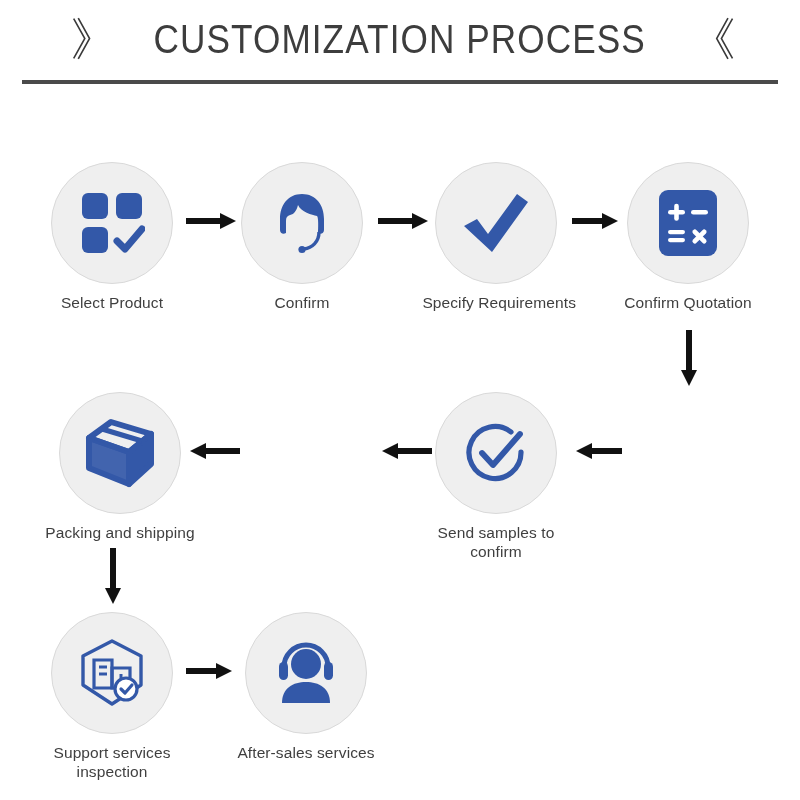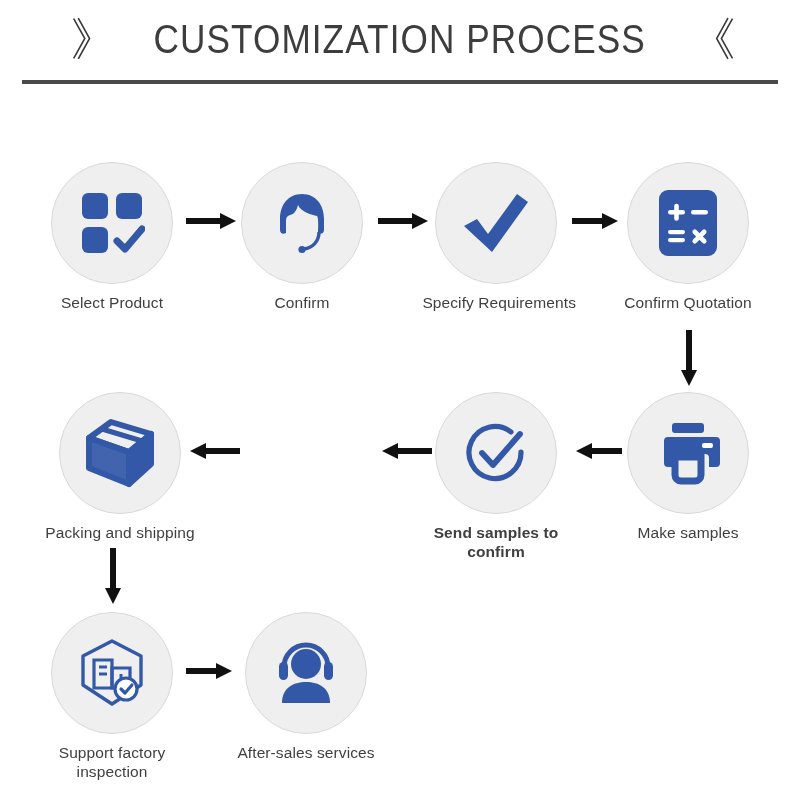--- a/index.html
+++ b/index.html
@@ -132,7 +132,7 @@
     <div class="node-label">Make samples</div>
   </div>
 
-  <div class="node" style="left:416px; top:308px;font-weight:bold;">
+  <div class="node" style="left:416px; top:308px;">
     <div class="circle">
       <svg width="70" height="70" viewBox="0 0 70 70">
         <path d="M50 14 A26 26 0 1 0 60 34" fill="none" stroke="#3358A8" stroke-width="5.2" stroke-linecap="round"></path>

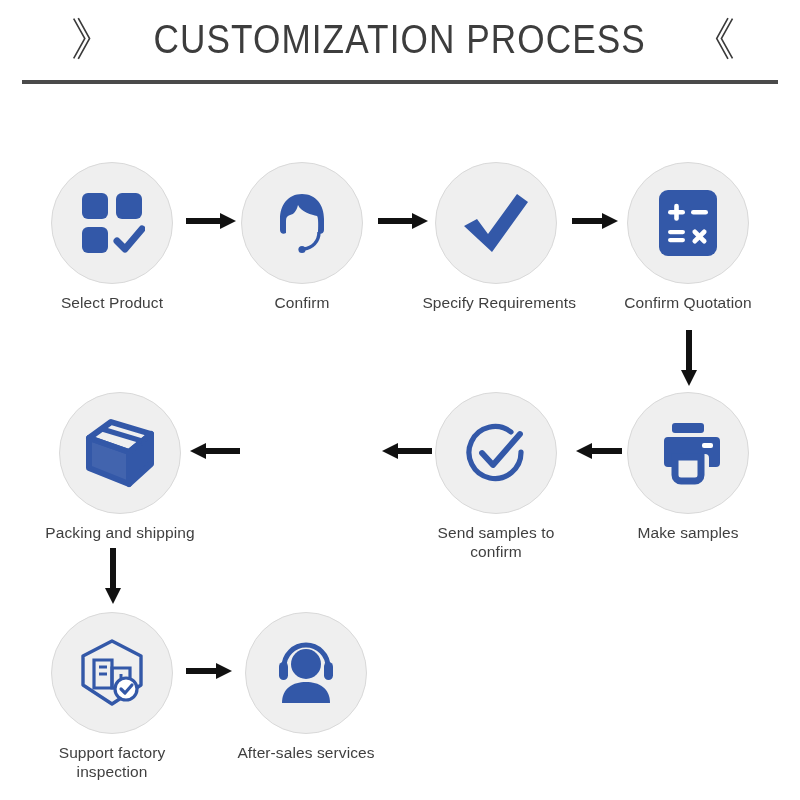--- a/index.html
+++ b/index.html
@@ -120,17 +120,6 @@
     <div class="node-label">Confirm Quotation</div>
   </div>
 
-  <div class="node" style="left:608px; top:308px;">
-    <div class="circle">
-      <svg width="72" height="64" viewBox="0 0 72 64">
-        <rect x="20" y="2" width="32" height="10" rx="3" fill="#3358A8"></rect>
-        <path d="M8 16 h56 a4 4 0 0 1 4 4 v22 a4 4 0 0 1 -4 4 h-7 v-9 a4 4 0 0 0 -4 -4 h-26 a4 4 0 0 0 -4 4 v9 h-7 a4 4 0 0 1 -4 -4 v-22 a4 4 0 0 1 4 -4 z" fill="#3358A8"></path>
-        <rect x="50" y="22" width="11" height="5" rx="2" fill="#fff"></rect>
-        <path d="M23 36 h26 v18 a6 6 0 0 1 -6 6 h-14 a6 6 0 0 1 -6 -6 z" fill="none" stroke="#3358A8" stroke-width="7"></path>
-      </svg>
-    </div>
-    <div class="node-label">Make samples</div>
-  </div>
 
   <div class="node" style="left:416px; top:308px;">
     <div class="circle">

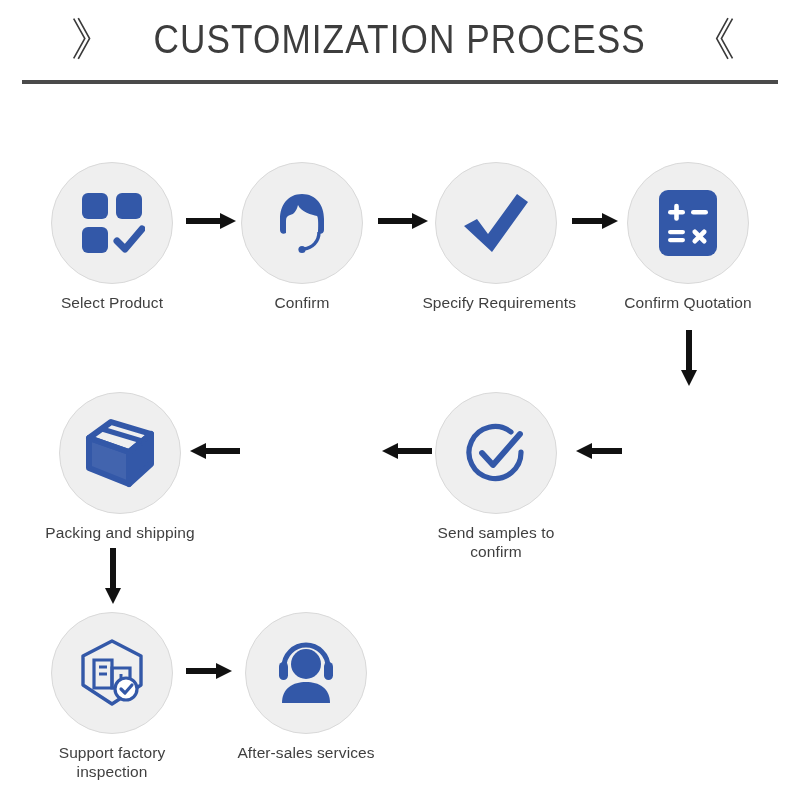--- a/index.html
+++ b/index.html
@@ -158,7 +158,7 @@
         <path d="M44 51 L48 55 L55 47" fill="none" stroke="#3358A8" stroke-width="3.2" stroke-linecap="round" stroke-linejoin="round"></path>
       </svg>
     </div>
-    <div class="node-label">Support factory
+    <div class="node-label">Support services
 inspection</div>
   </div>
 

